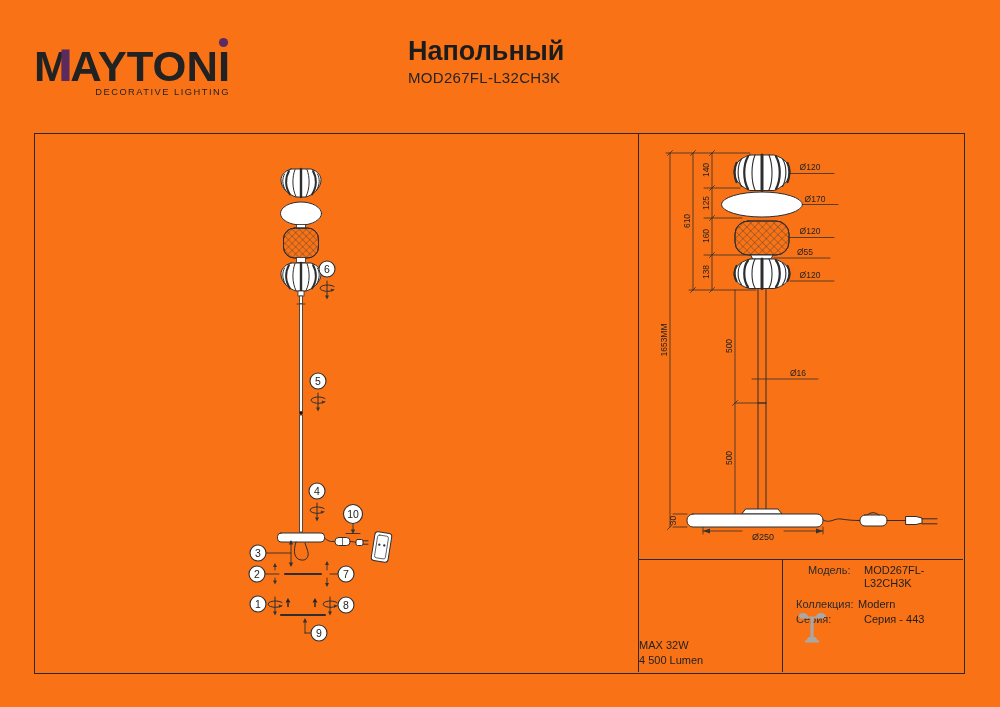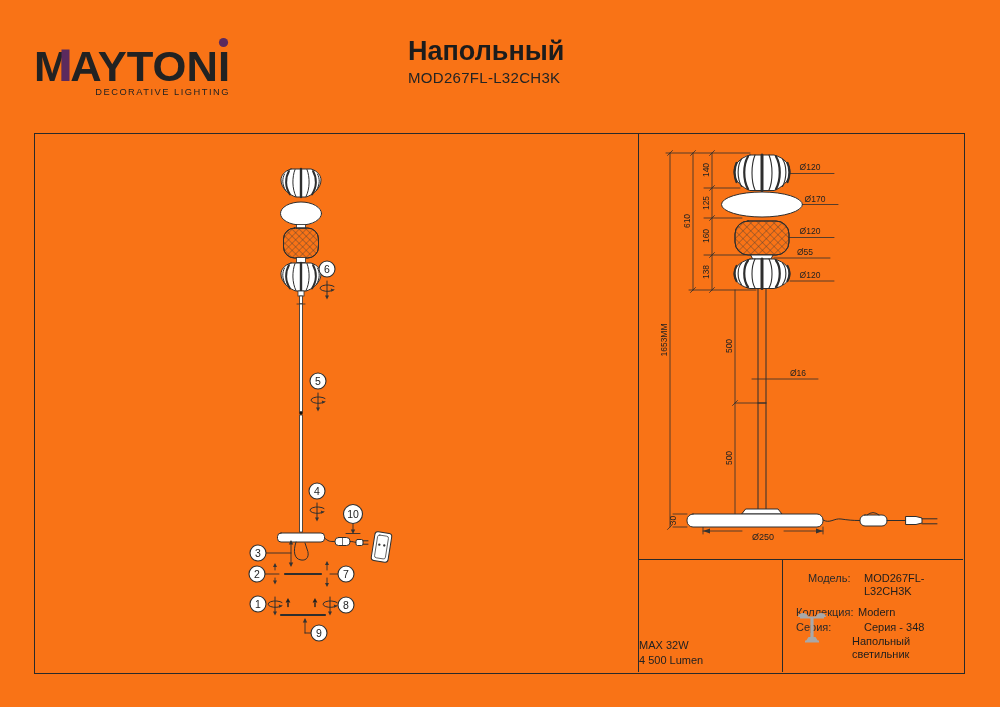--- a/index.html
+++ b/index.html
@@ -29,7 +29,7 @@
   .spec-row{display:flex;margin-left:13px;line-height:13px;}
   .spec-label{width:56px;flex:none;color:#2a2a2a;}
   .spec-value{color:#1e1e1e;}
-  #spec-row-1{margin-top:12px;padding-left:12px;}
+  #spec-row-1{margin-top:4px;padding-left:12px;}
   #spec-row-2{margin-top:8px;}
   #spec-row-3{margin-top:2px;}
   #spec-row-4{margin-top:1px;}

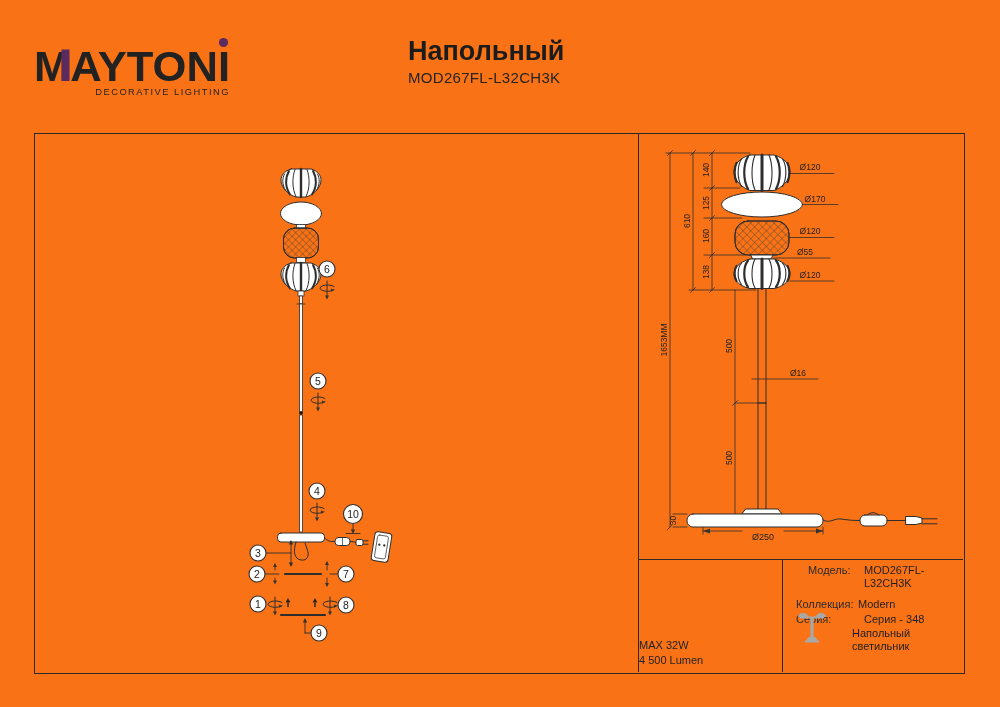--- a/index.html
+++ b/index.html
@@ -373,7 +373,7 @@
     </div>
     <div class="spec-row" id="spec-row-3">
       <span class="spec-label">Серия:</span>
-      <span class="spec-value" style="padding-left:12px">Серия - 348</span>
+      <span class="spec-value" style="padding-left:12px">Серия - 443</span>
     </div>
     <div class="spec-row" id="spec-row-4">
       <span class="spec-label"></span>

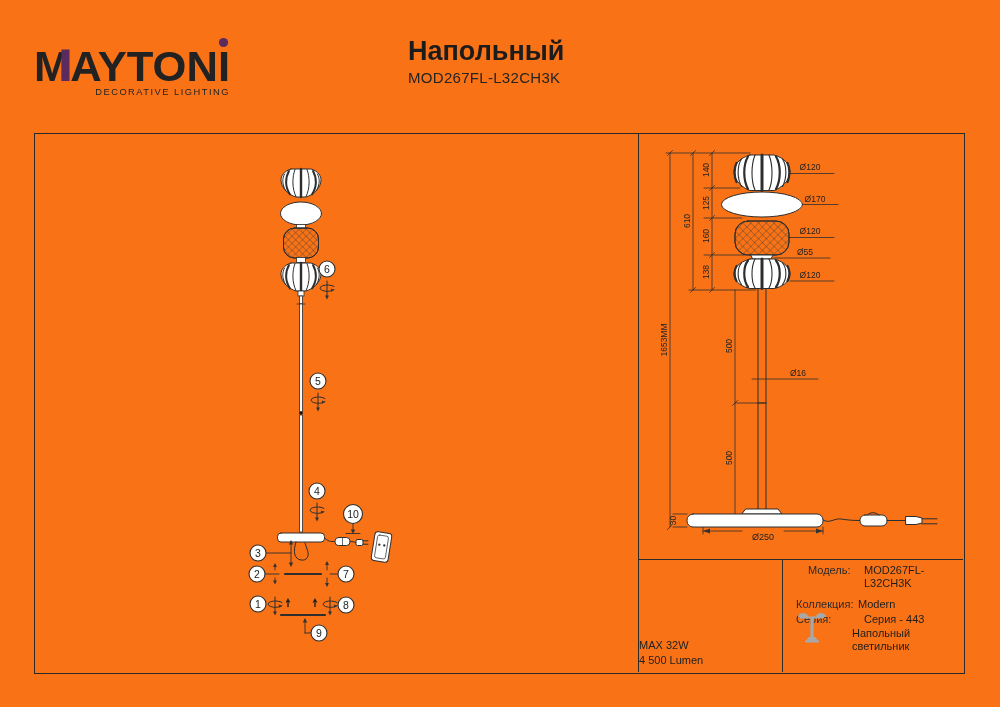--- a/index.html
+++ b/index.html
@@ -375,10 +375,6 @@
       <span class="spec-label">Серия:</span>
       <span class="spec-value" style="padding-left:12px">Серия - 443</span>
     </div>
-    <div class="spec-row" id="spec-row-4">
-      <span class="spec-label"></span>
-      <span class="spec-value">Напольный светильник</span>
-    </div>
     <svg id="lamp-mini-icon" width="30" height="34" viewBox="0 0 30 34">
       <g fill="#a8a8a8" stroke="none">
         <rect x="3" y="6.5" width="24" height="2"></rect>

